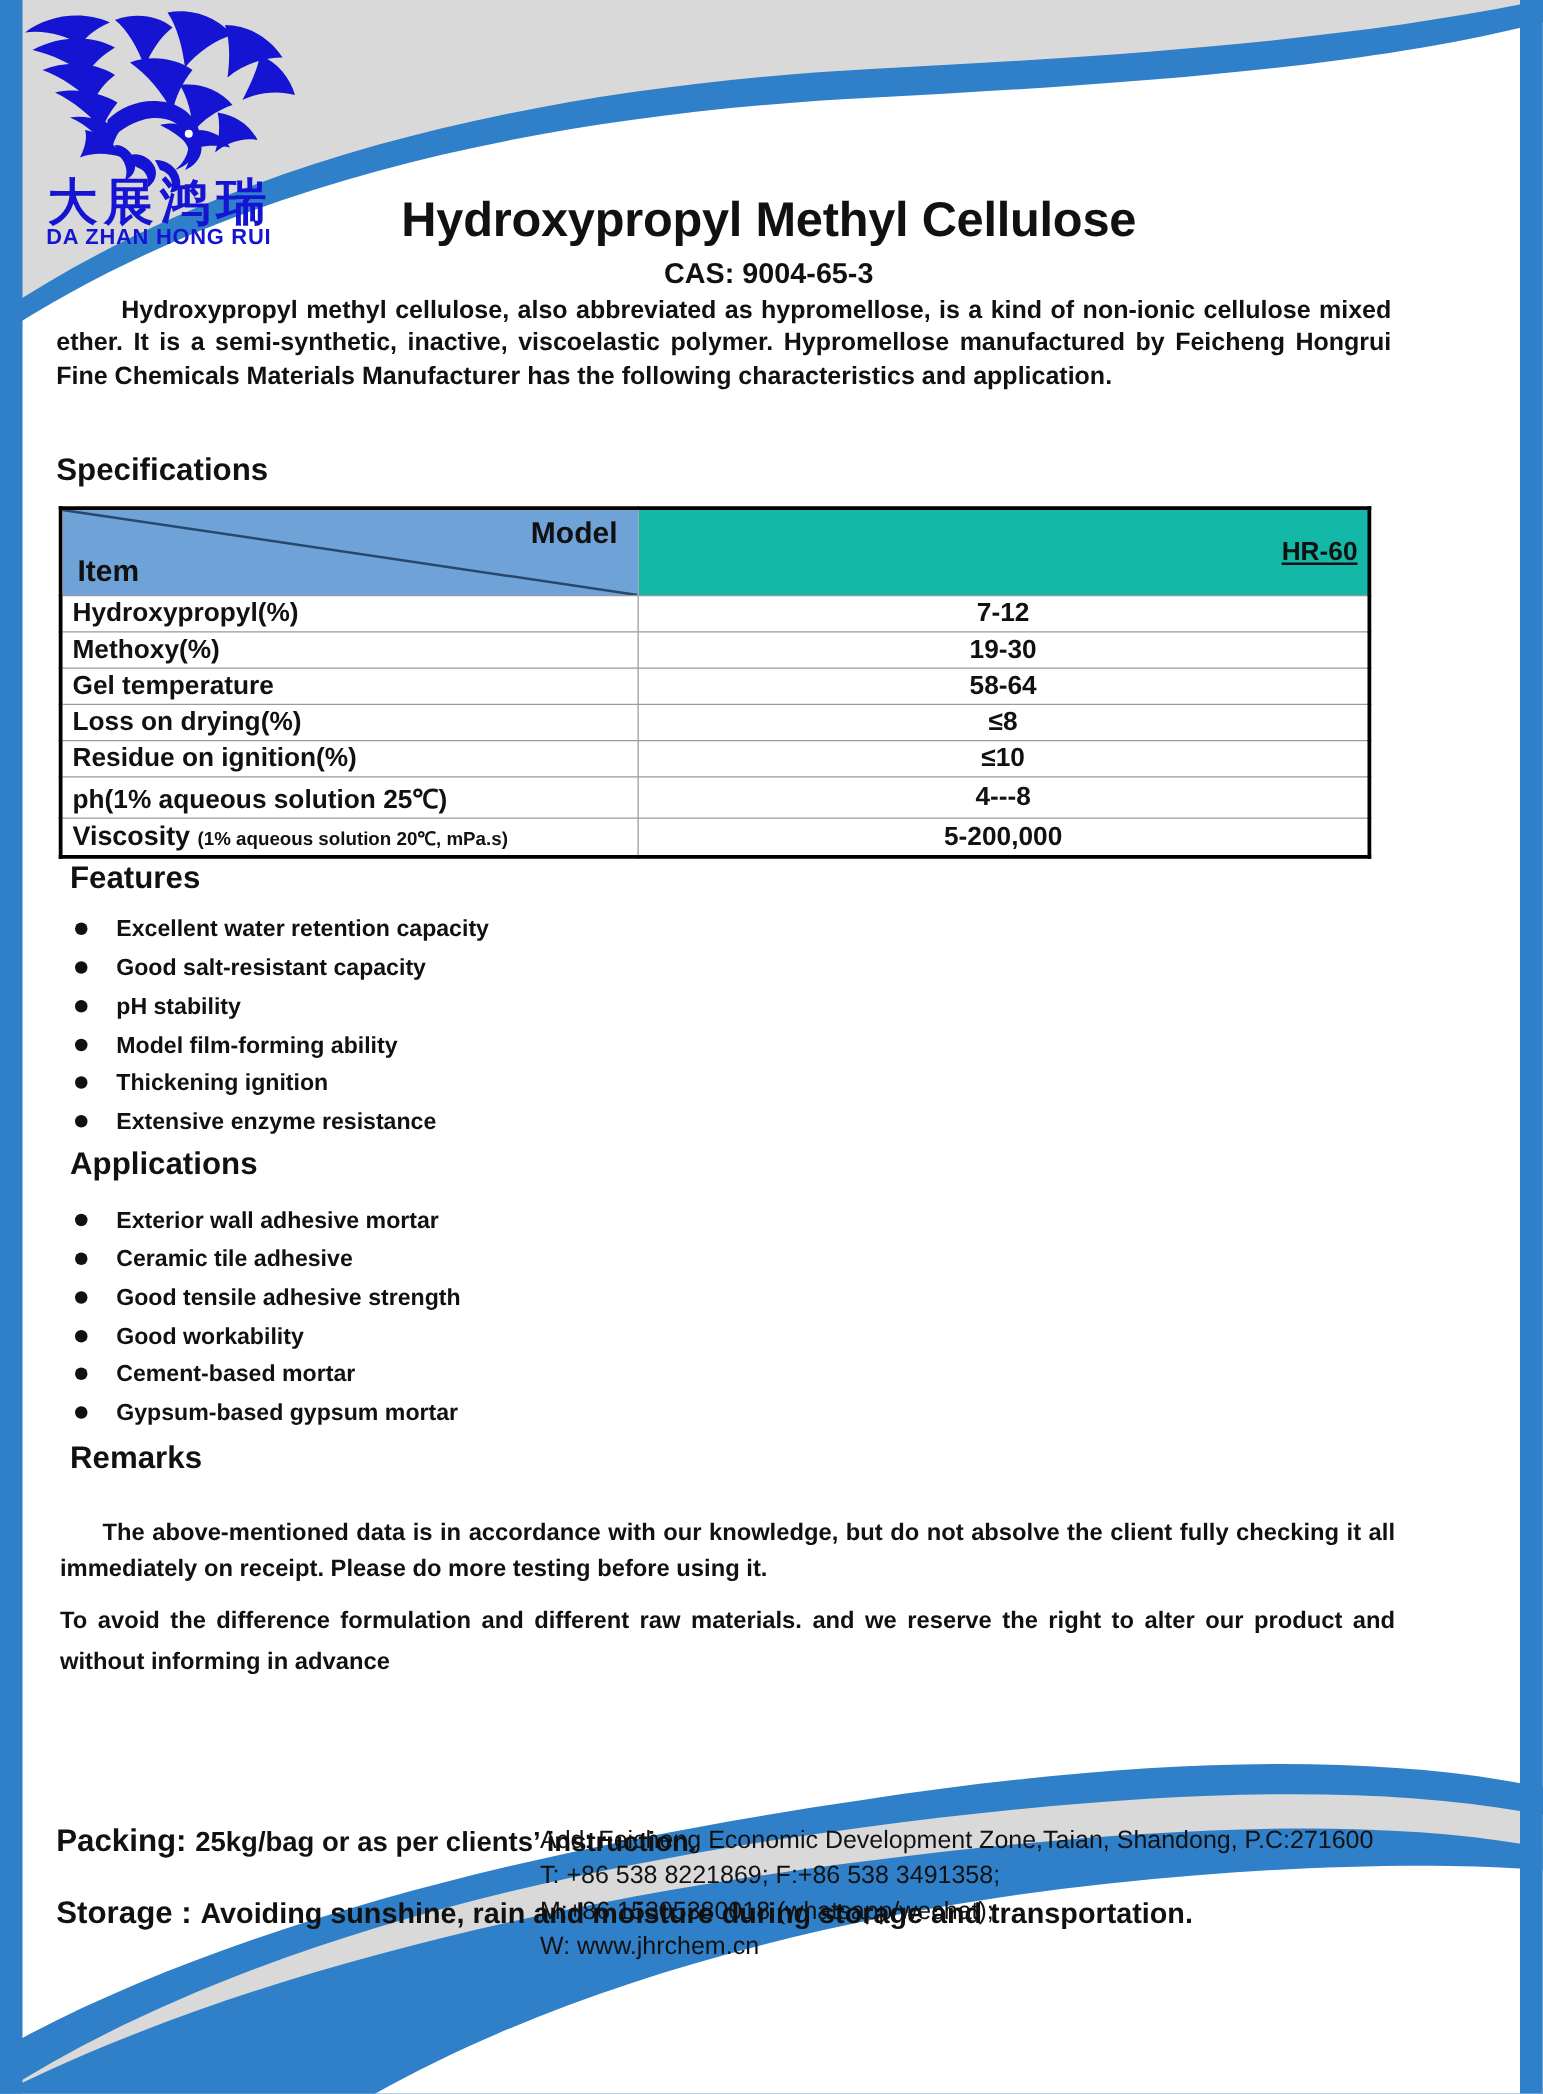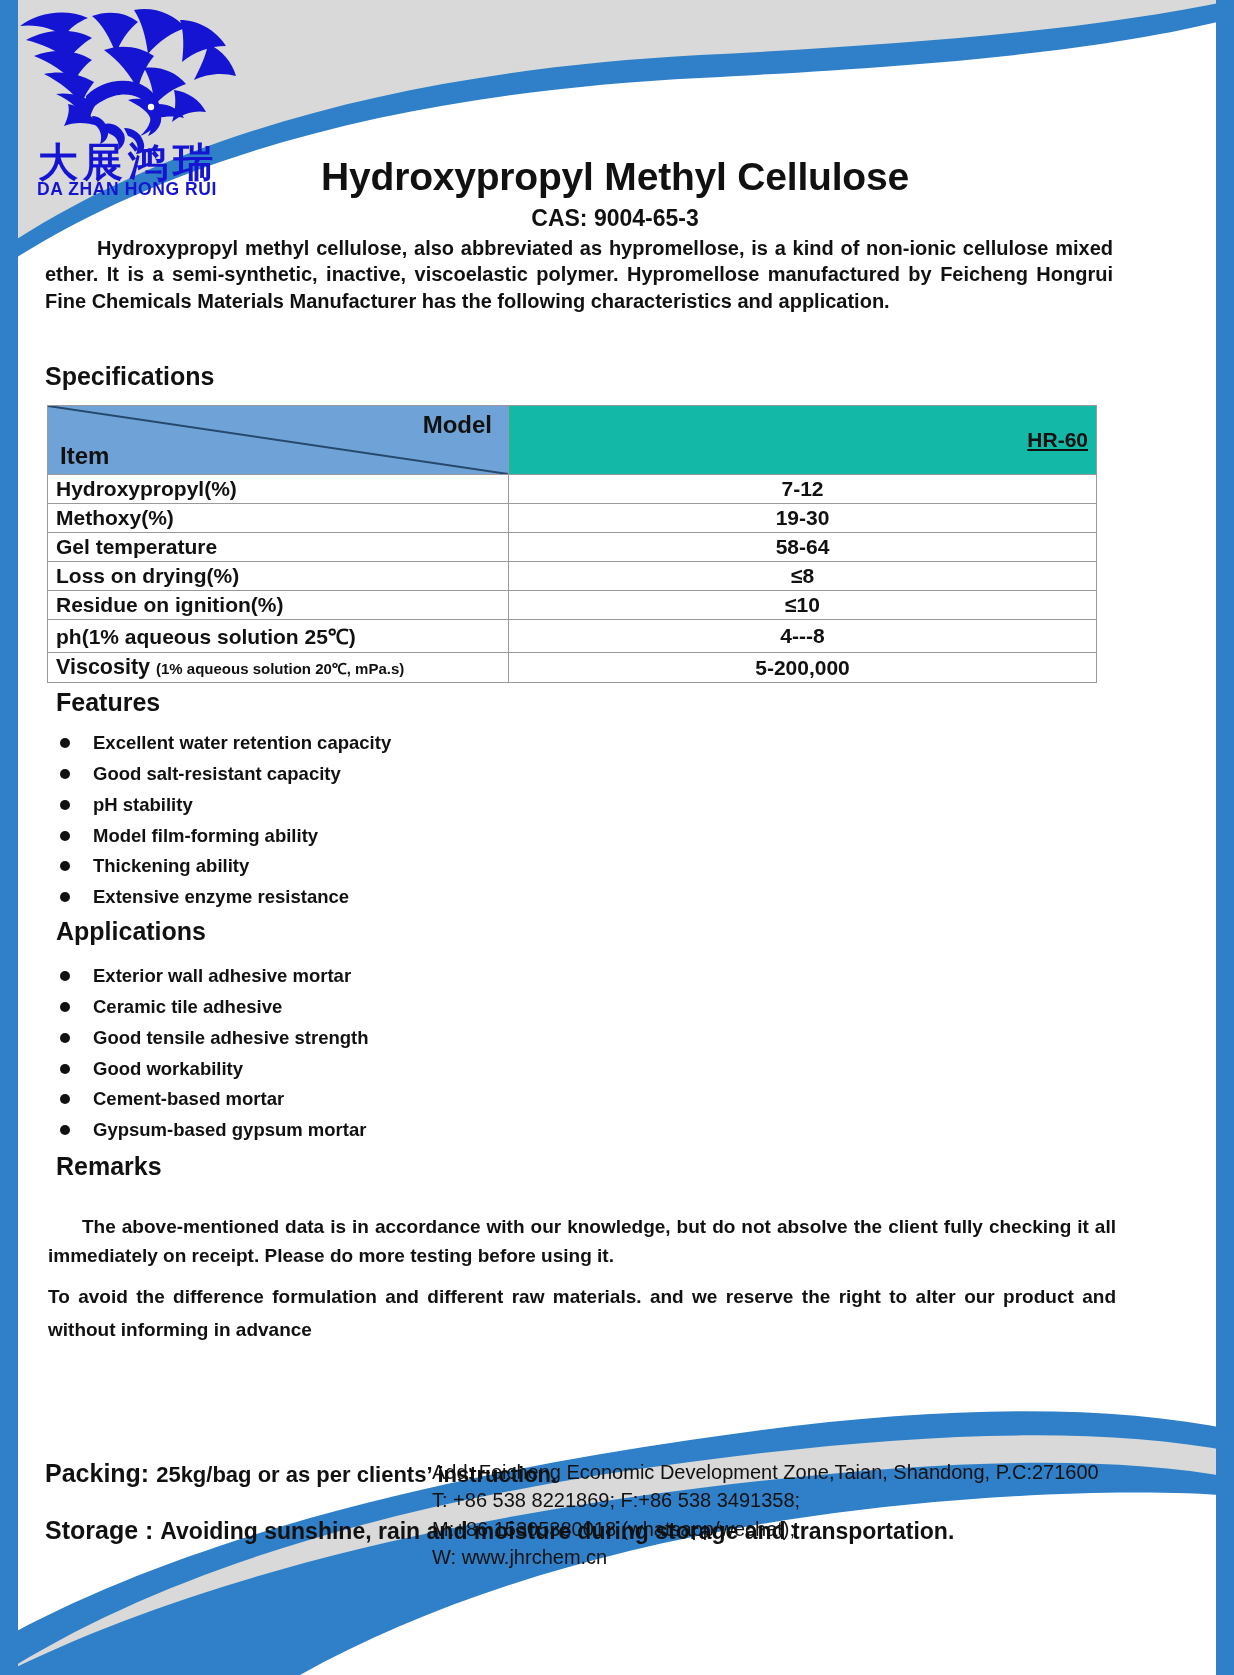--- a/index.html
+++ b/index.html
@@ -49,7 +49,7 @@
   
   .spec-table{
     position:absolute;left:47px;top:405px;width:1050px;
-    border:1px solid #000000;border-collapse:collapse;
+    border:3px solid #000000;border-collapse:collapse;
   }
   .spec-table td{
     border:1px solid #9a9a9a;

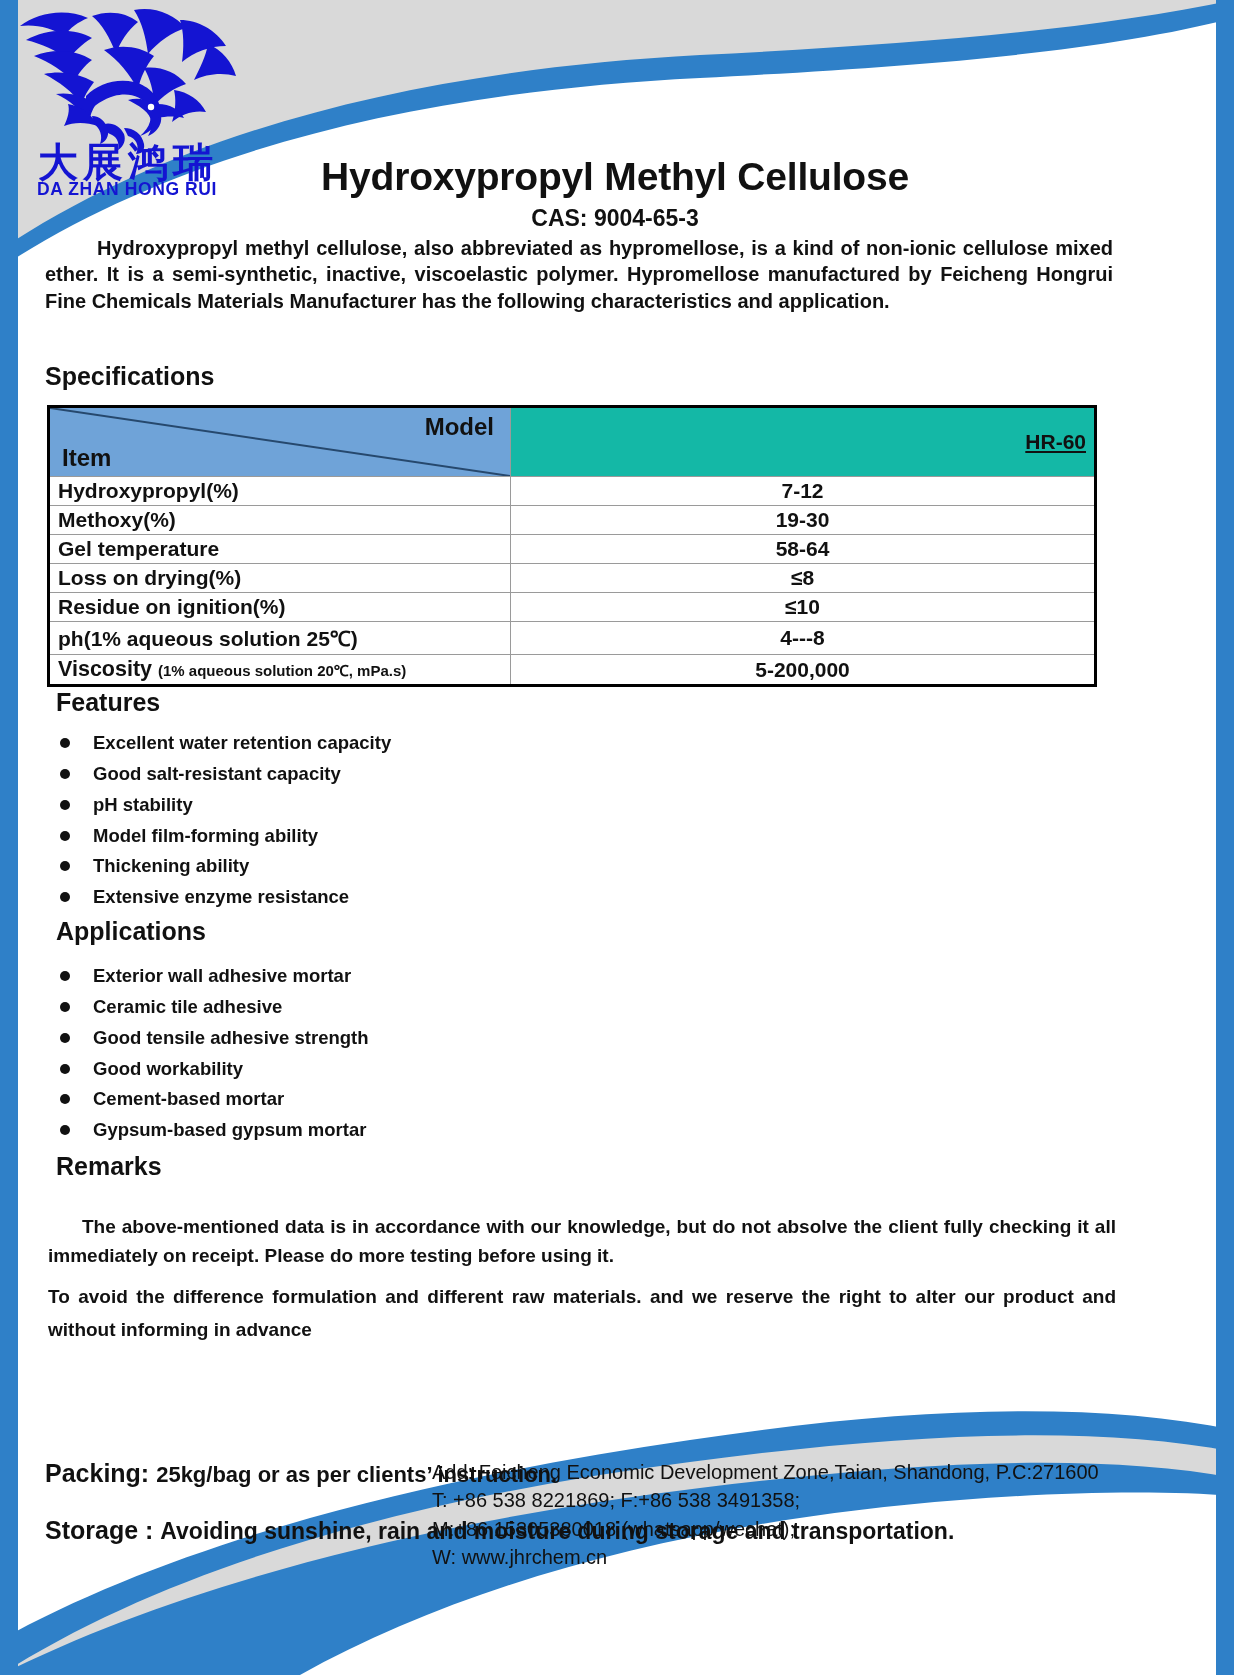--- a/index.html
+++ b/index.html
@@ -222,7 +222,7 @@
       <li><span class="bullet"></span><span>Good salt-resistant capacity</span></li>
       <li><span class="bullet"></span><span>pH stability</span></li>
       <li><span class="bullet"></span><span>Model film-forming ability</span></li>
-      <li><span class="bullet"></span><span>Thickening ability</span></li>
+      <li><span class="bullet"></span><span>Thickening ignition</span></li>
       <li><span class="bullet"></span><span>Extensive enzyme resistance</span></li>
     </ul>
 

